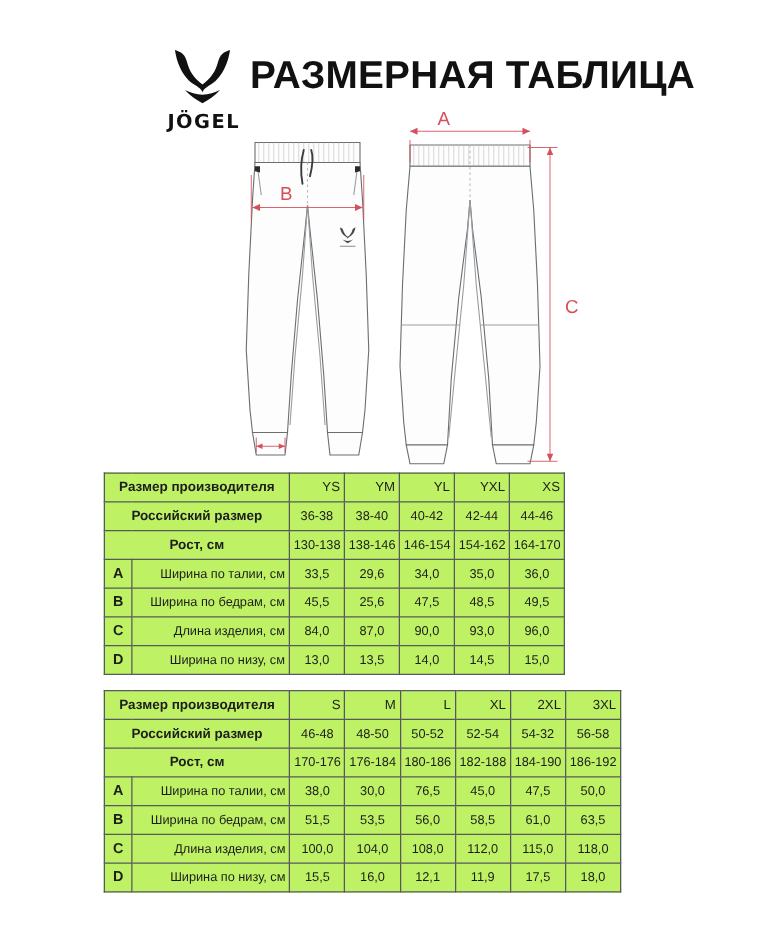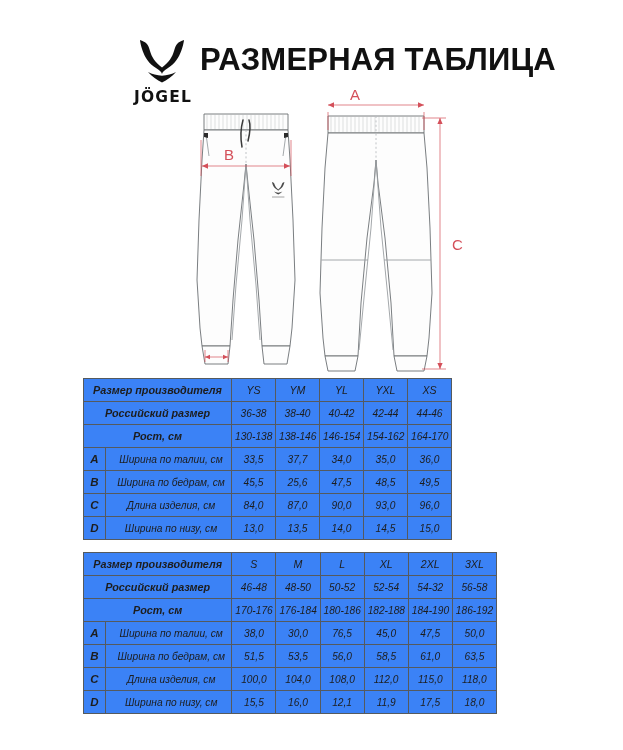--- a/index.html
+++ b/index.html
@@ -85,8 +85,7 @@
     position: absolute;
     border-collapse: collapse;
     table-layout: fixed;
-    background: #3b82f6;
-    font-style: italic;
+    background: #bef264;
   }
   #table-youth { left: 83px; top: 378px; width: 369px; }
   #table-adult { left: 83px; top: 552px; width: 414px; }

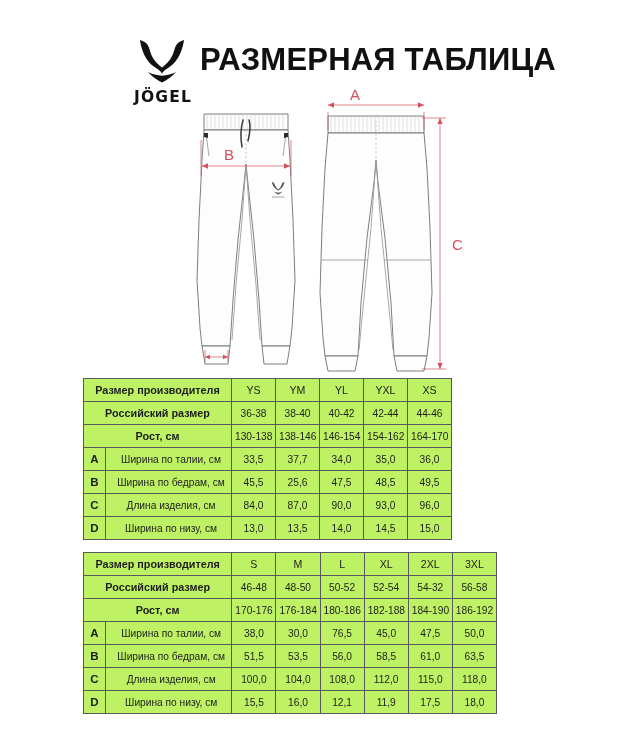--- a/index.html
+++ b/index.html
@@ -120,6 +120,7 @@
   }
   td.size-head {
     font-size: 10.6px;
+    text-align: right;
   }
   td.value-cell {
     font-size: 10.2px;

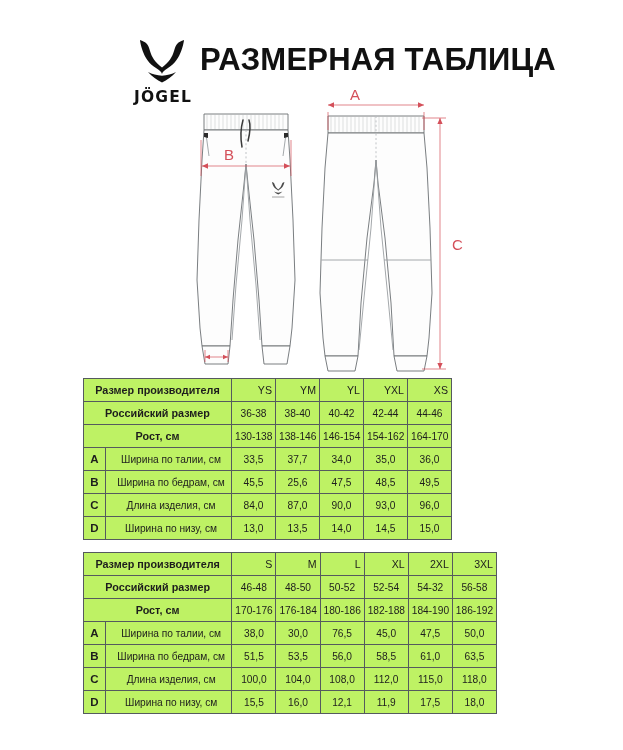--- a/index.html
+++ b/index.html
@@ -114,7 +114,7 @@
     width: 22px;
   }
   td.desc-cell {
-    text-align: center;
+    text-align: right;
     padding-left: 8px;
     font-size: 10.2px;
   }

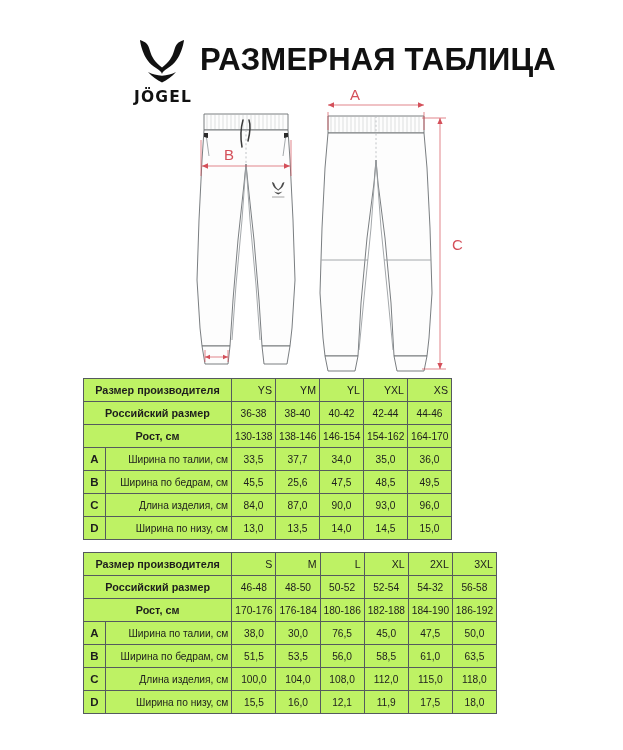--- a/index.html
+++ b/index.html
@@ -300,7 +300,7 @@
       <td class="letter-cell">A</td>
       <td class="desc-cell">Ширина по талии, см</td>
       <td class="value-cell">33,5</td>
-      <td class="value-cell">37,7</td>
+      <td class="value-cell">29,6</td>
       <td class="value-cell">34,0</td>
       <td class="value-cell">35,0</td>
       <td class="value-cell">36,0</td>

